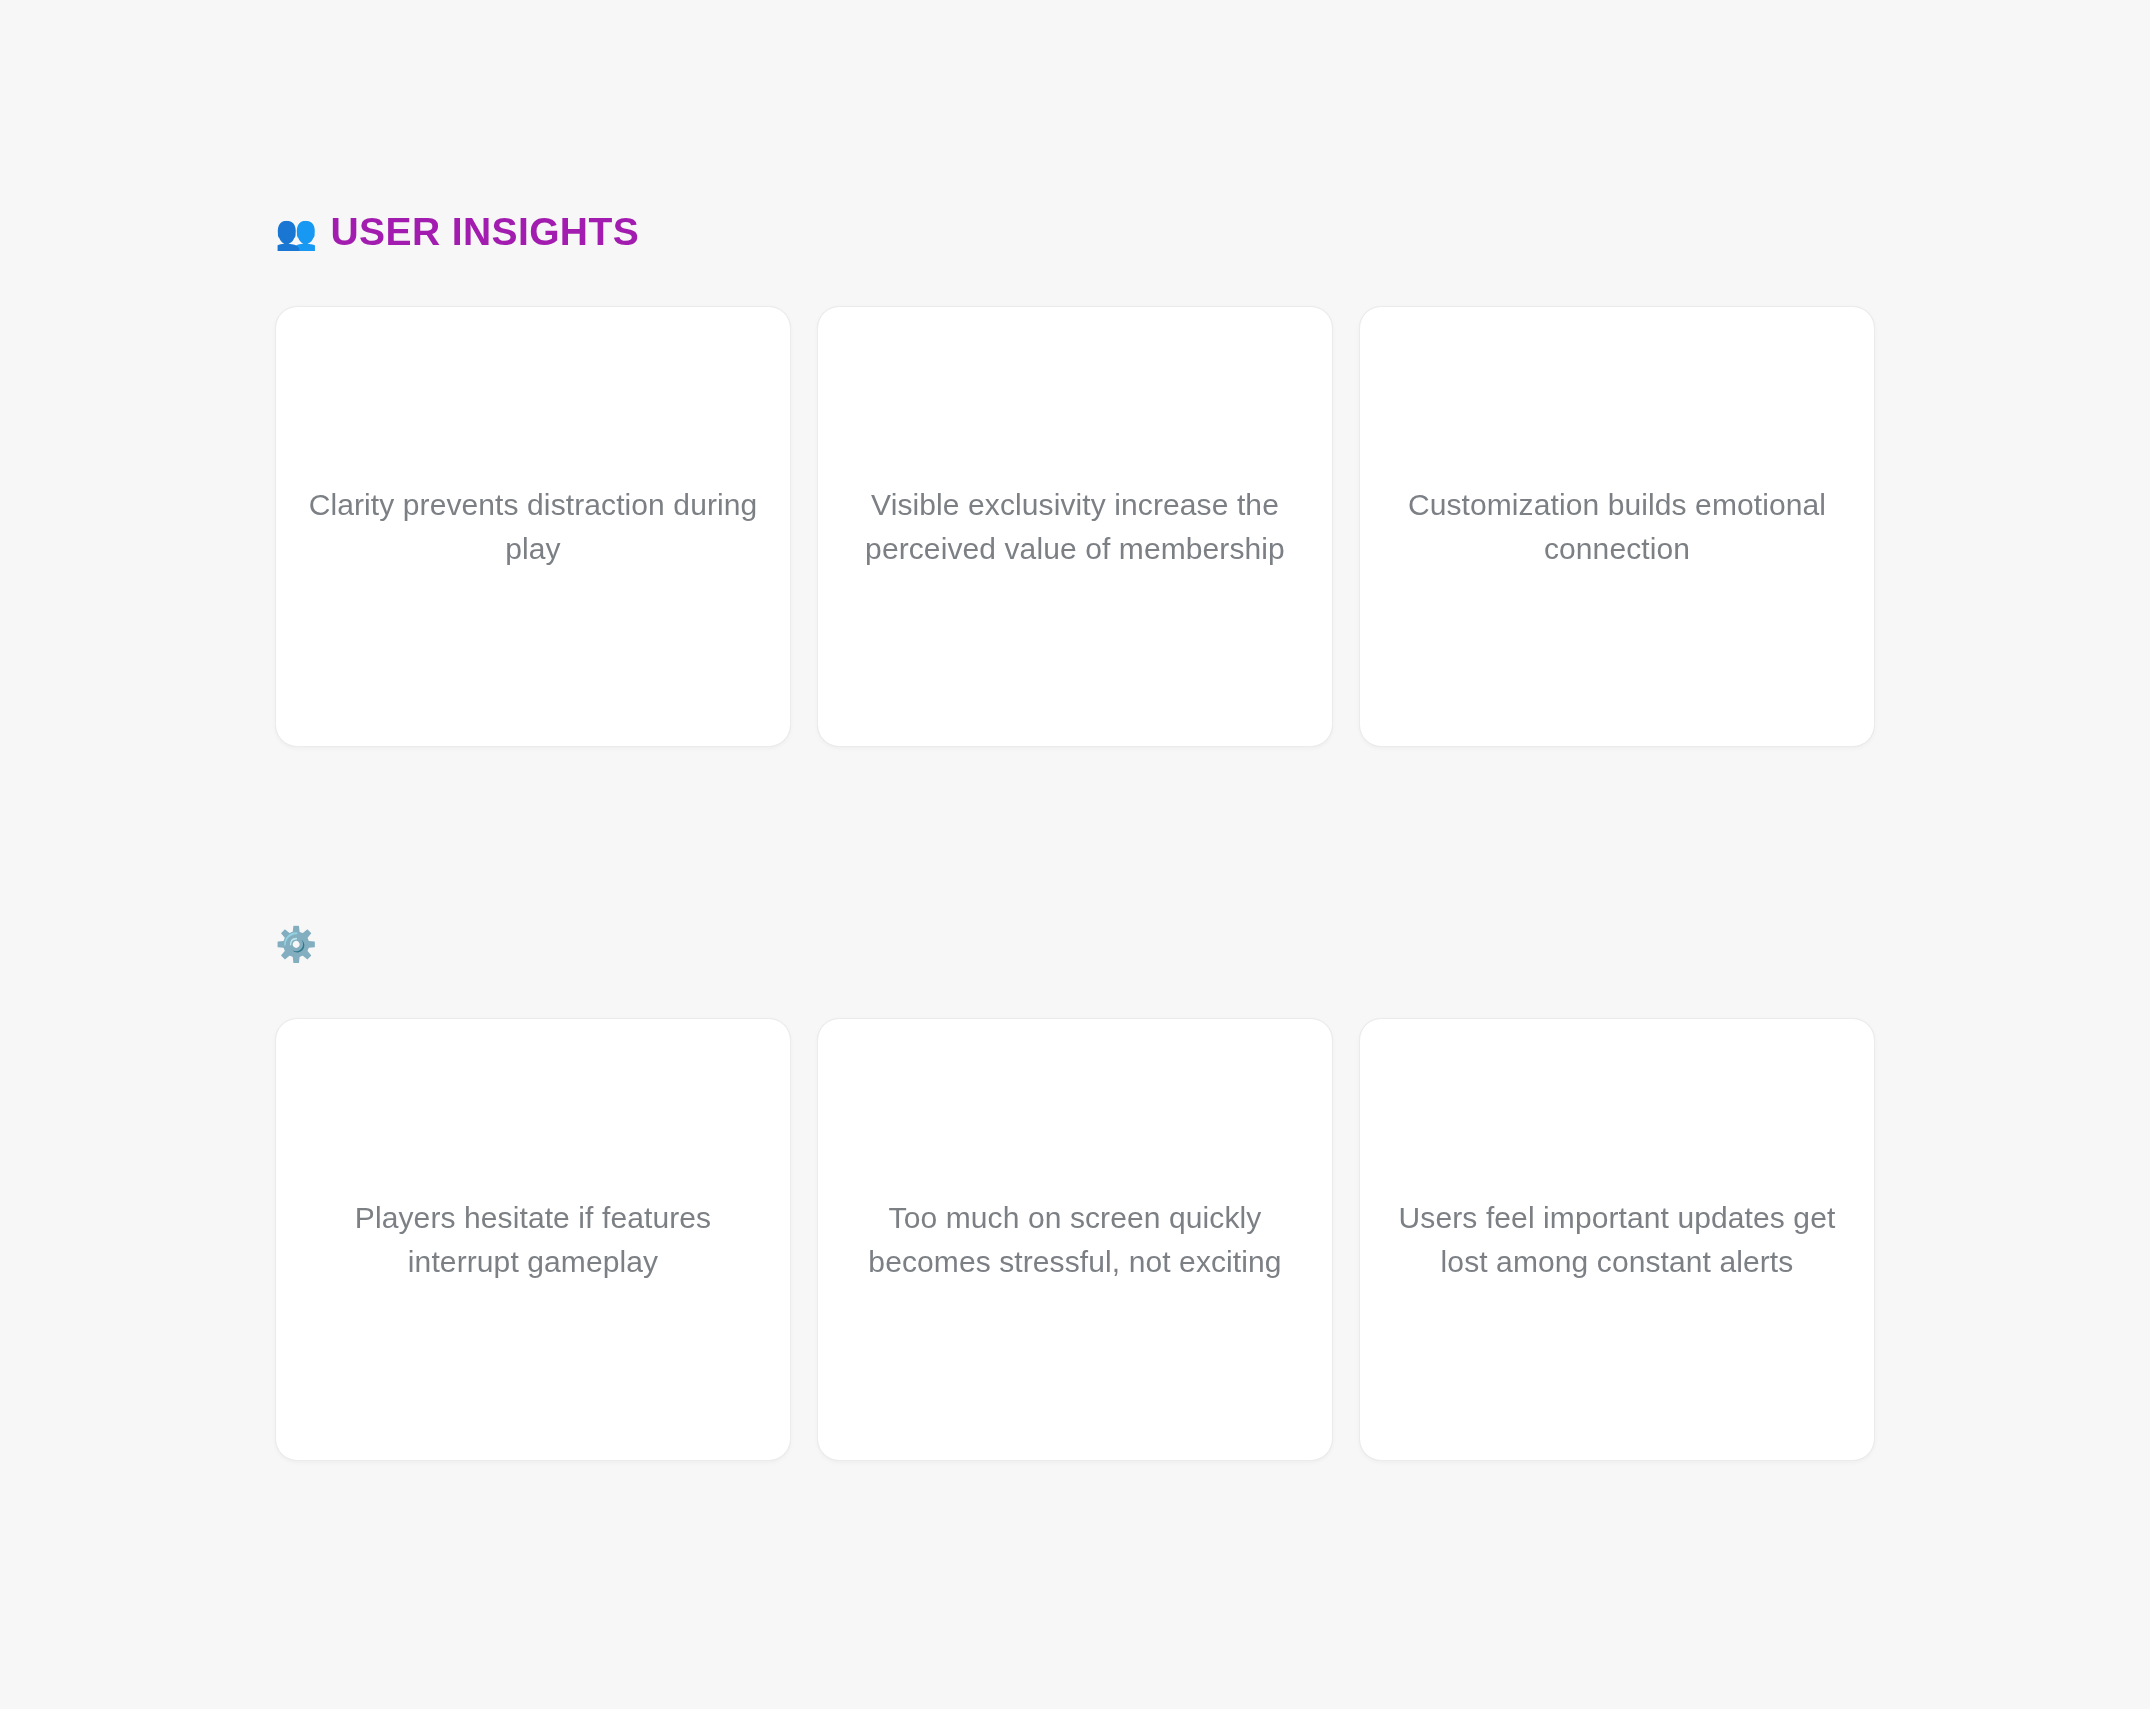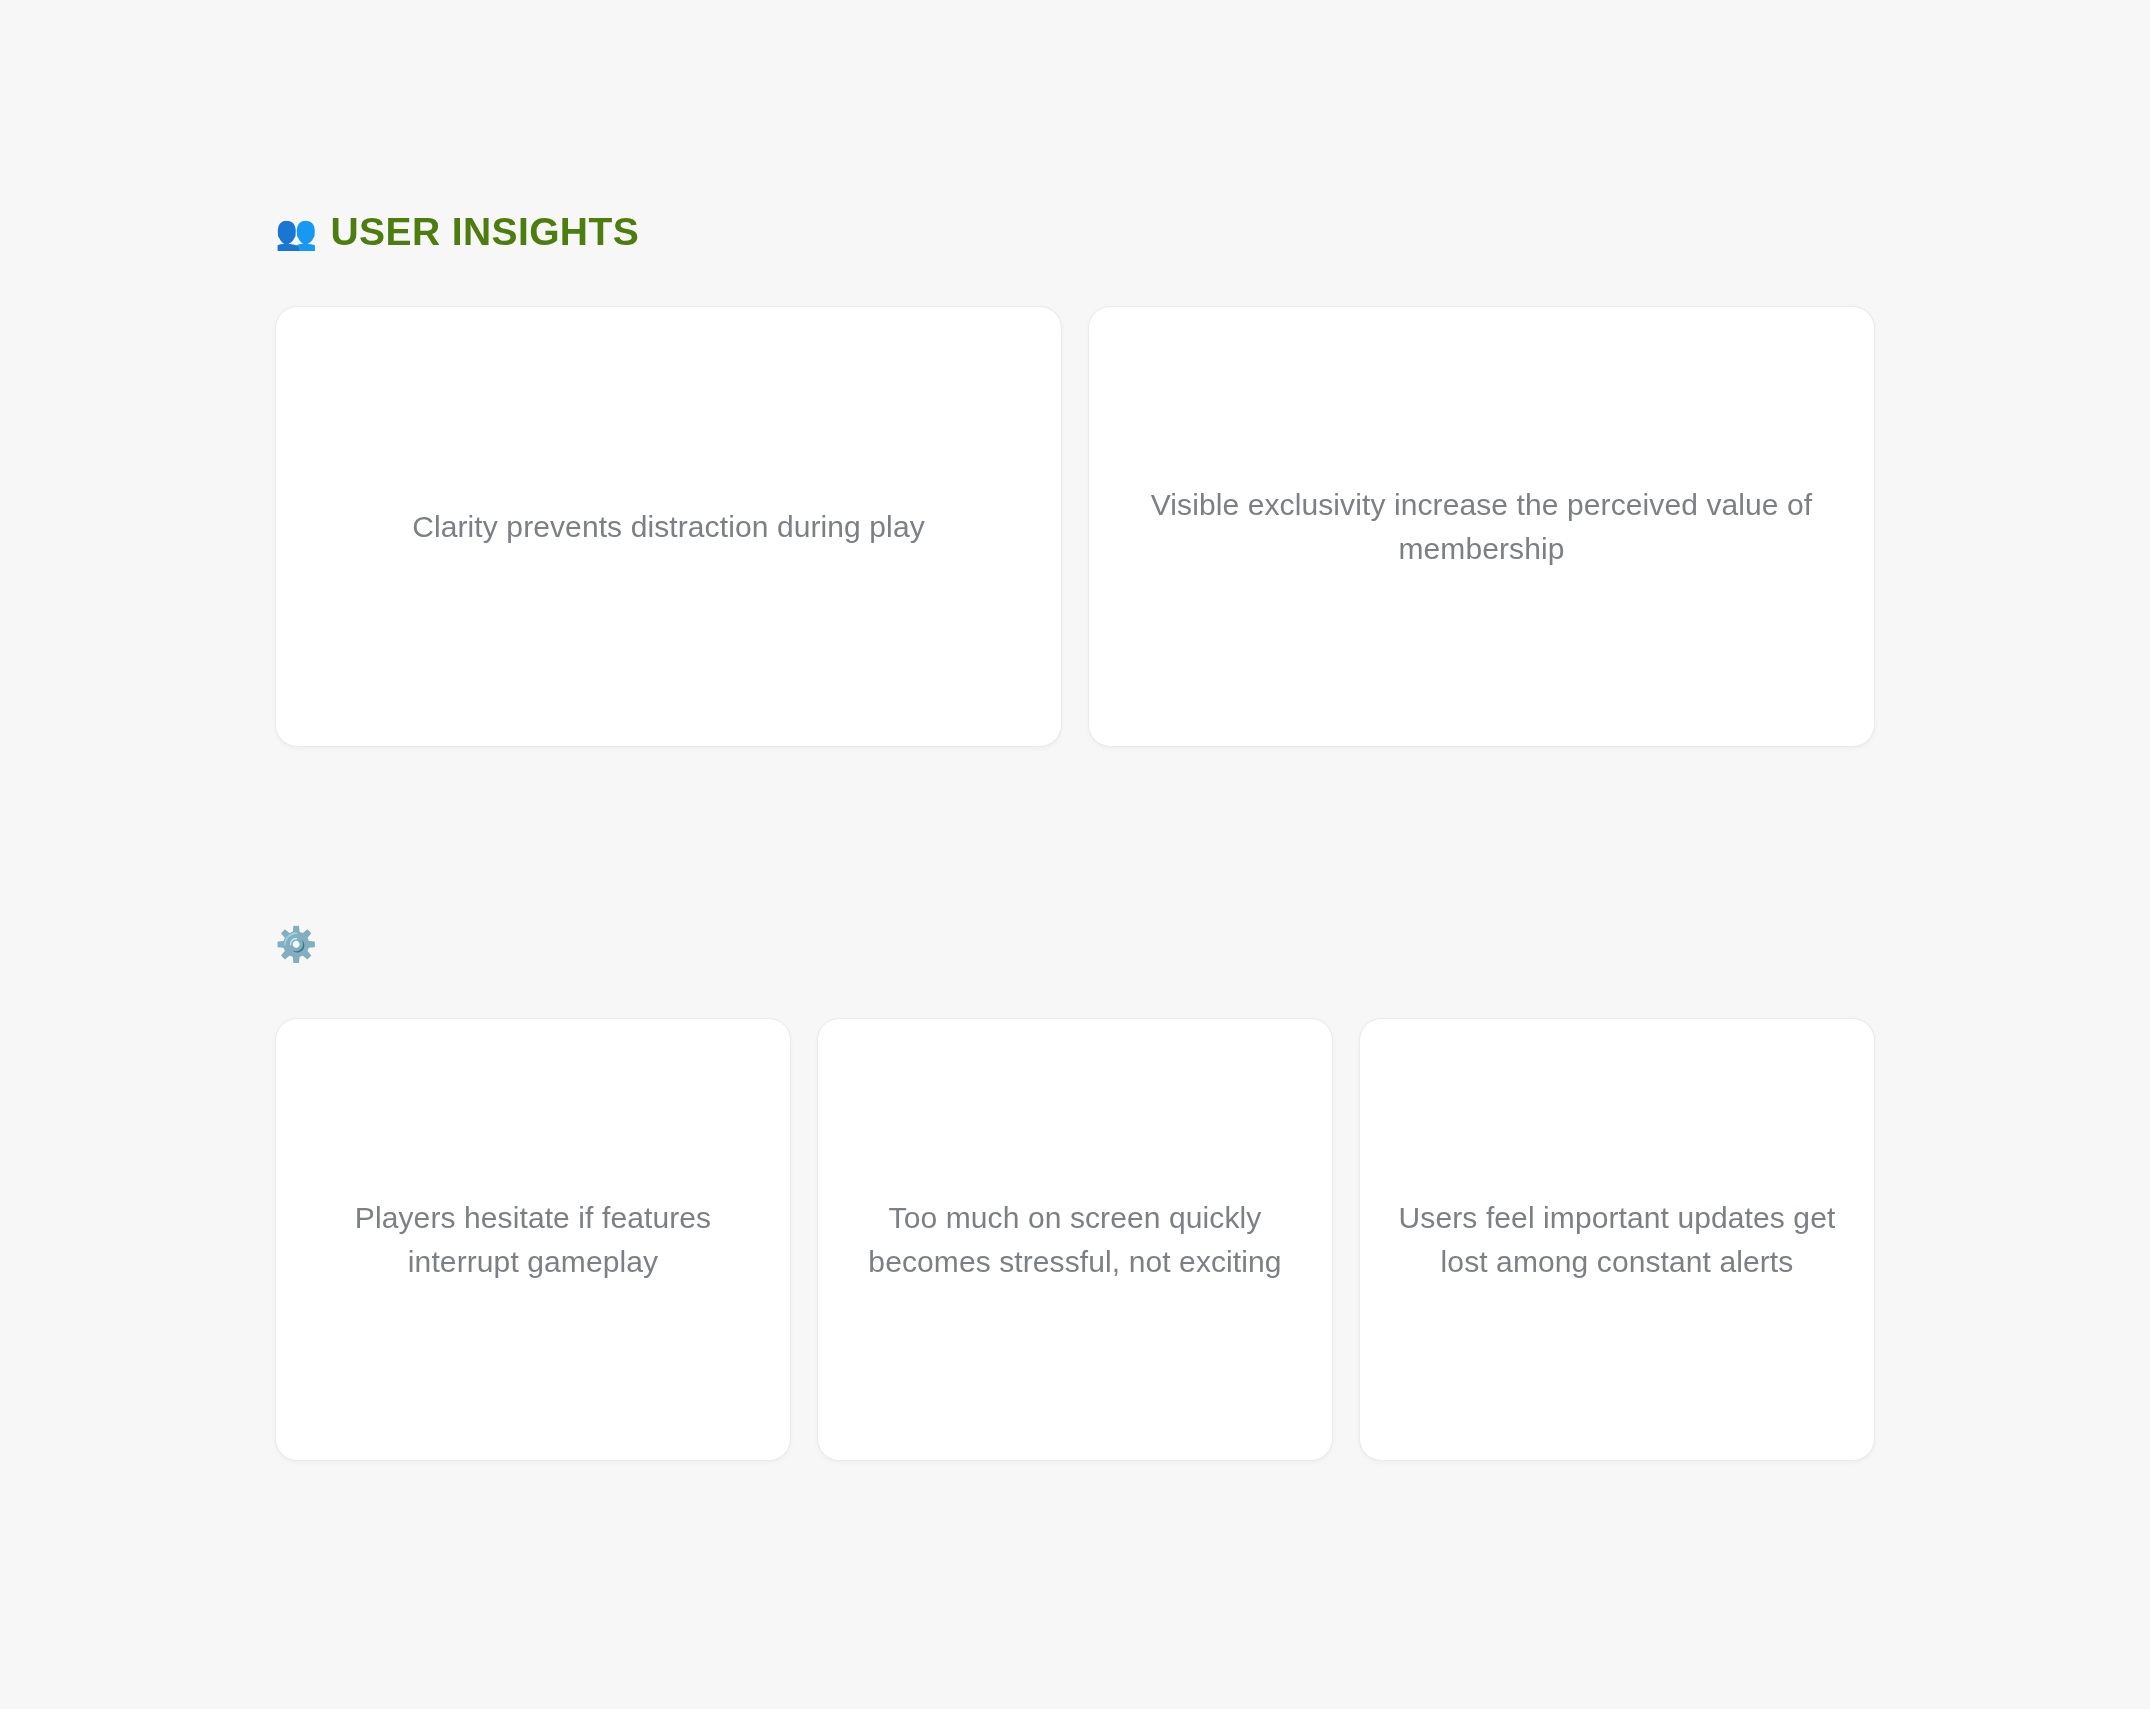--- a/index.html
+++ b/index.html
@@ -47,7 +47,7 @@
     font-size: 39px;
     font-weight: 700;
     letter-spacing: 0.4px;
-    color: #4d7c0f;
+    color: #a21caf;
     text-transform: uppercase;
     white-space: nowrap;
   }

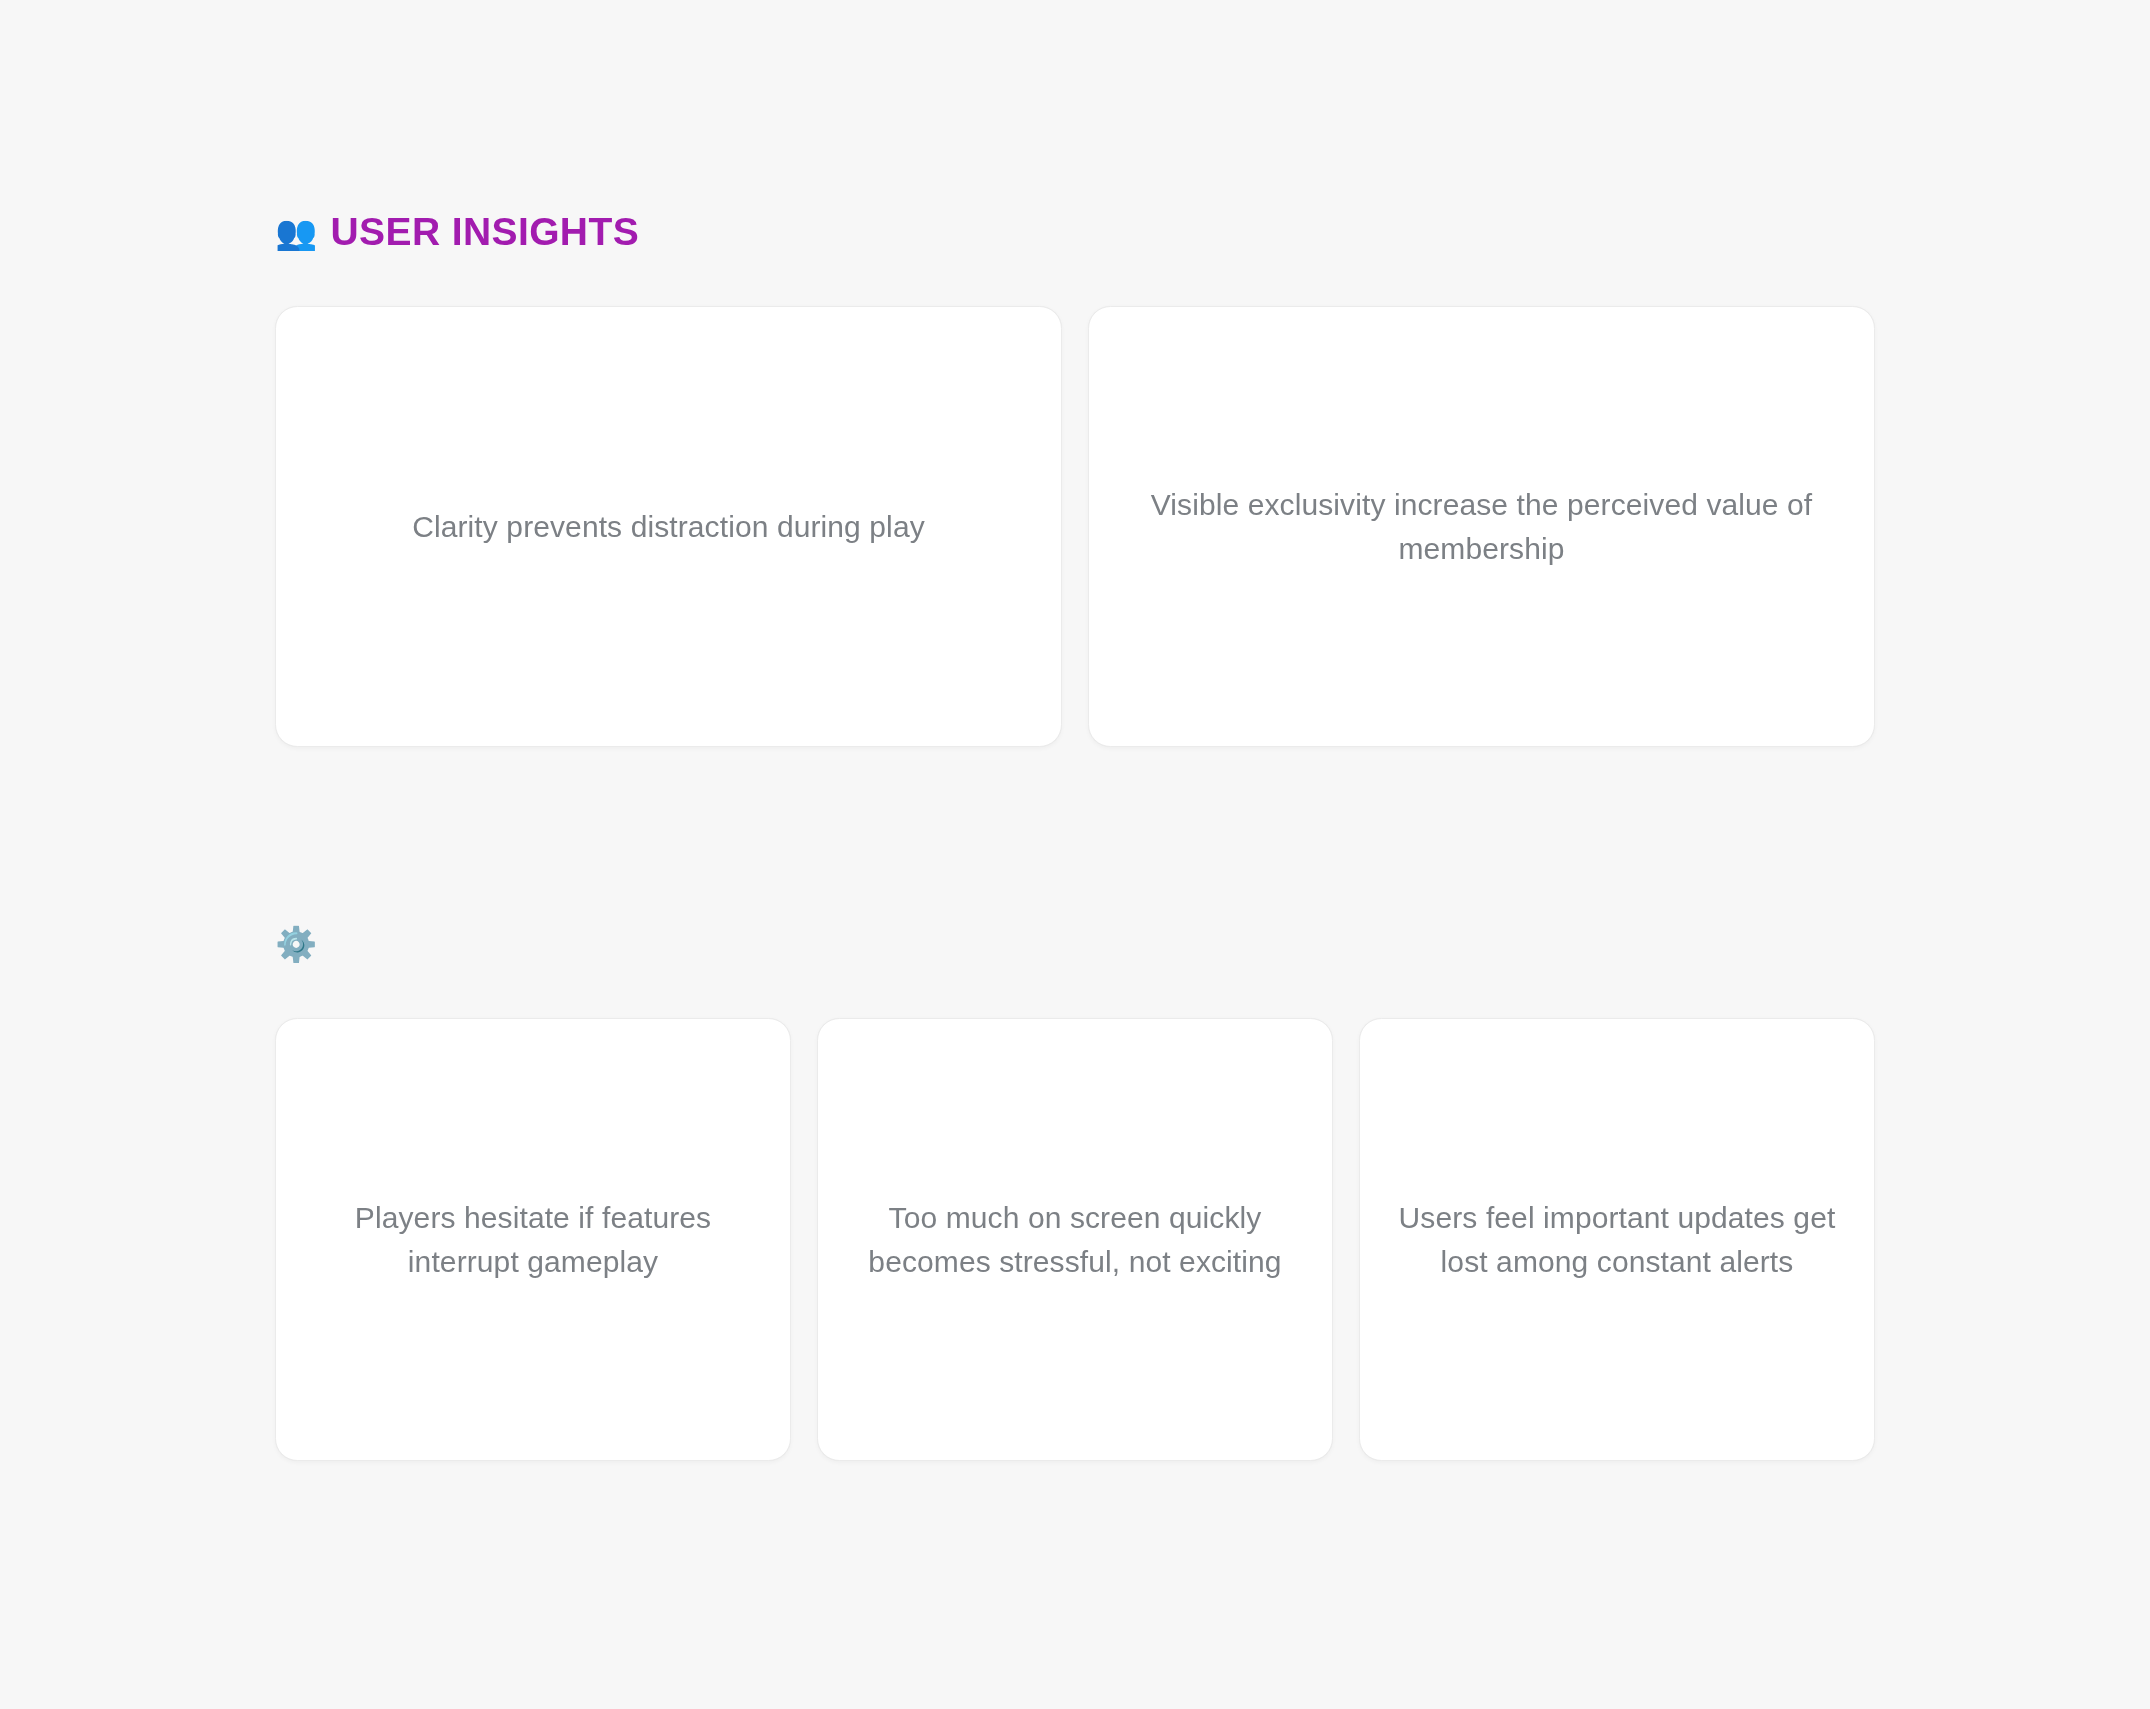--- a/index.html
+++ b/index.html
@@ -100,6 +100,9 @@
       <div class="card">
         <span class="card-text">Visible exclusivity increase the perceived value of membership</span>
       </div>
+      <div class="card">
+        <span class="card-text">Customization builds emotional connection</span>
+      </div>
     </div>
   </section>
 

